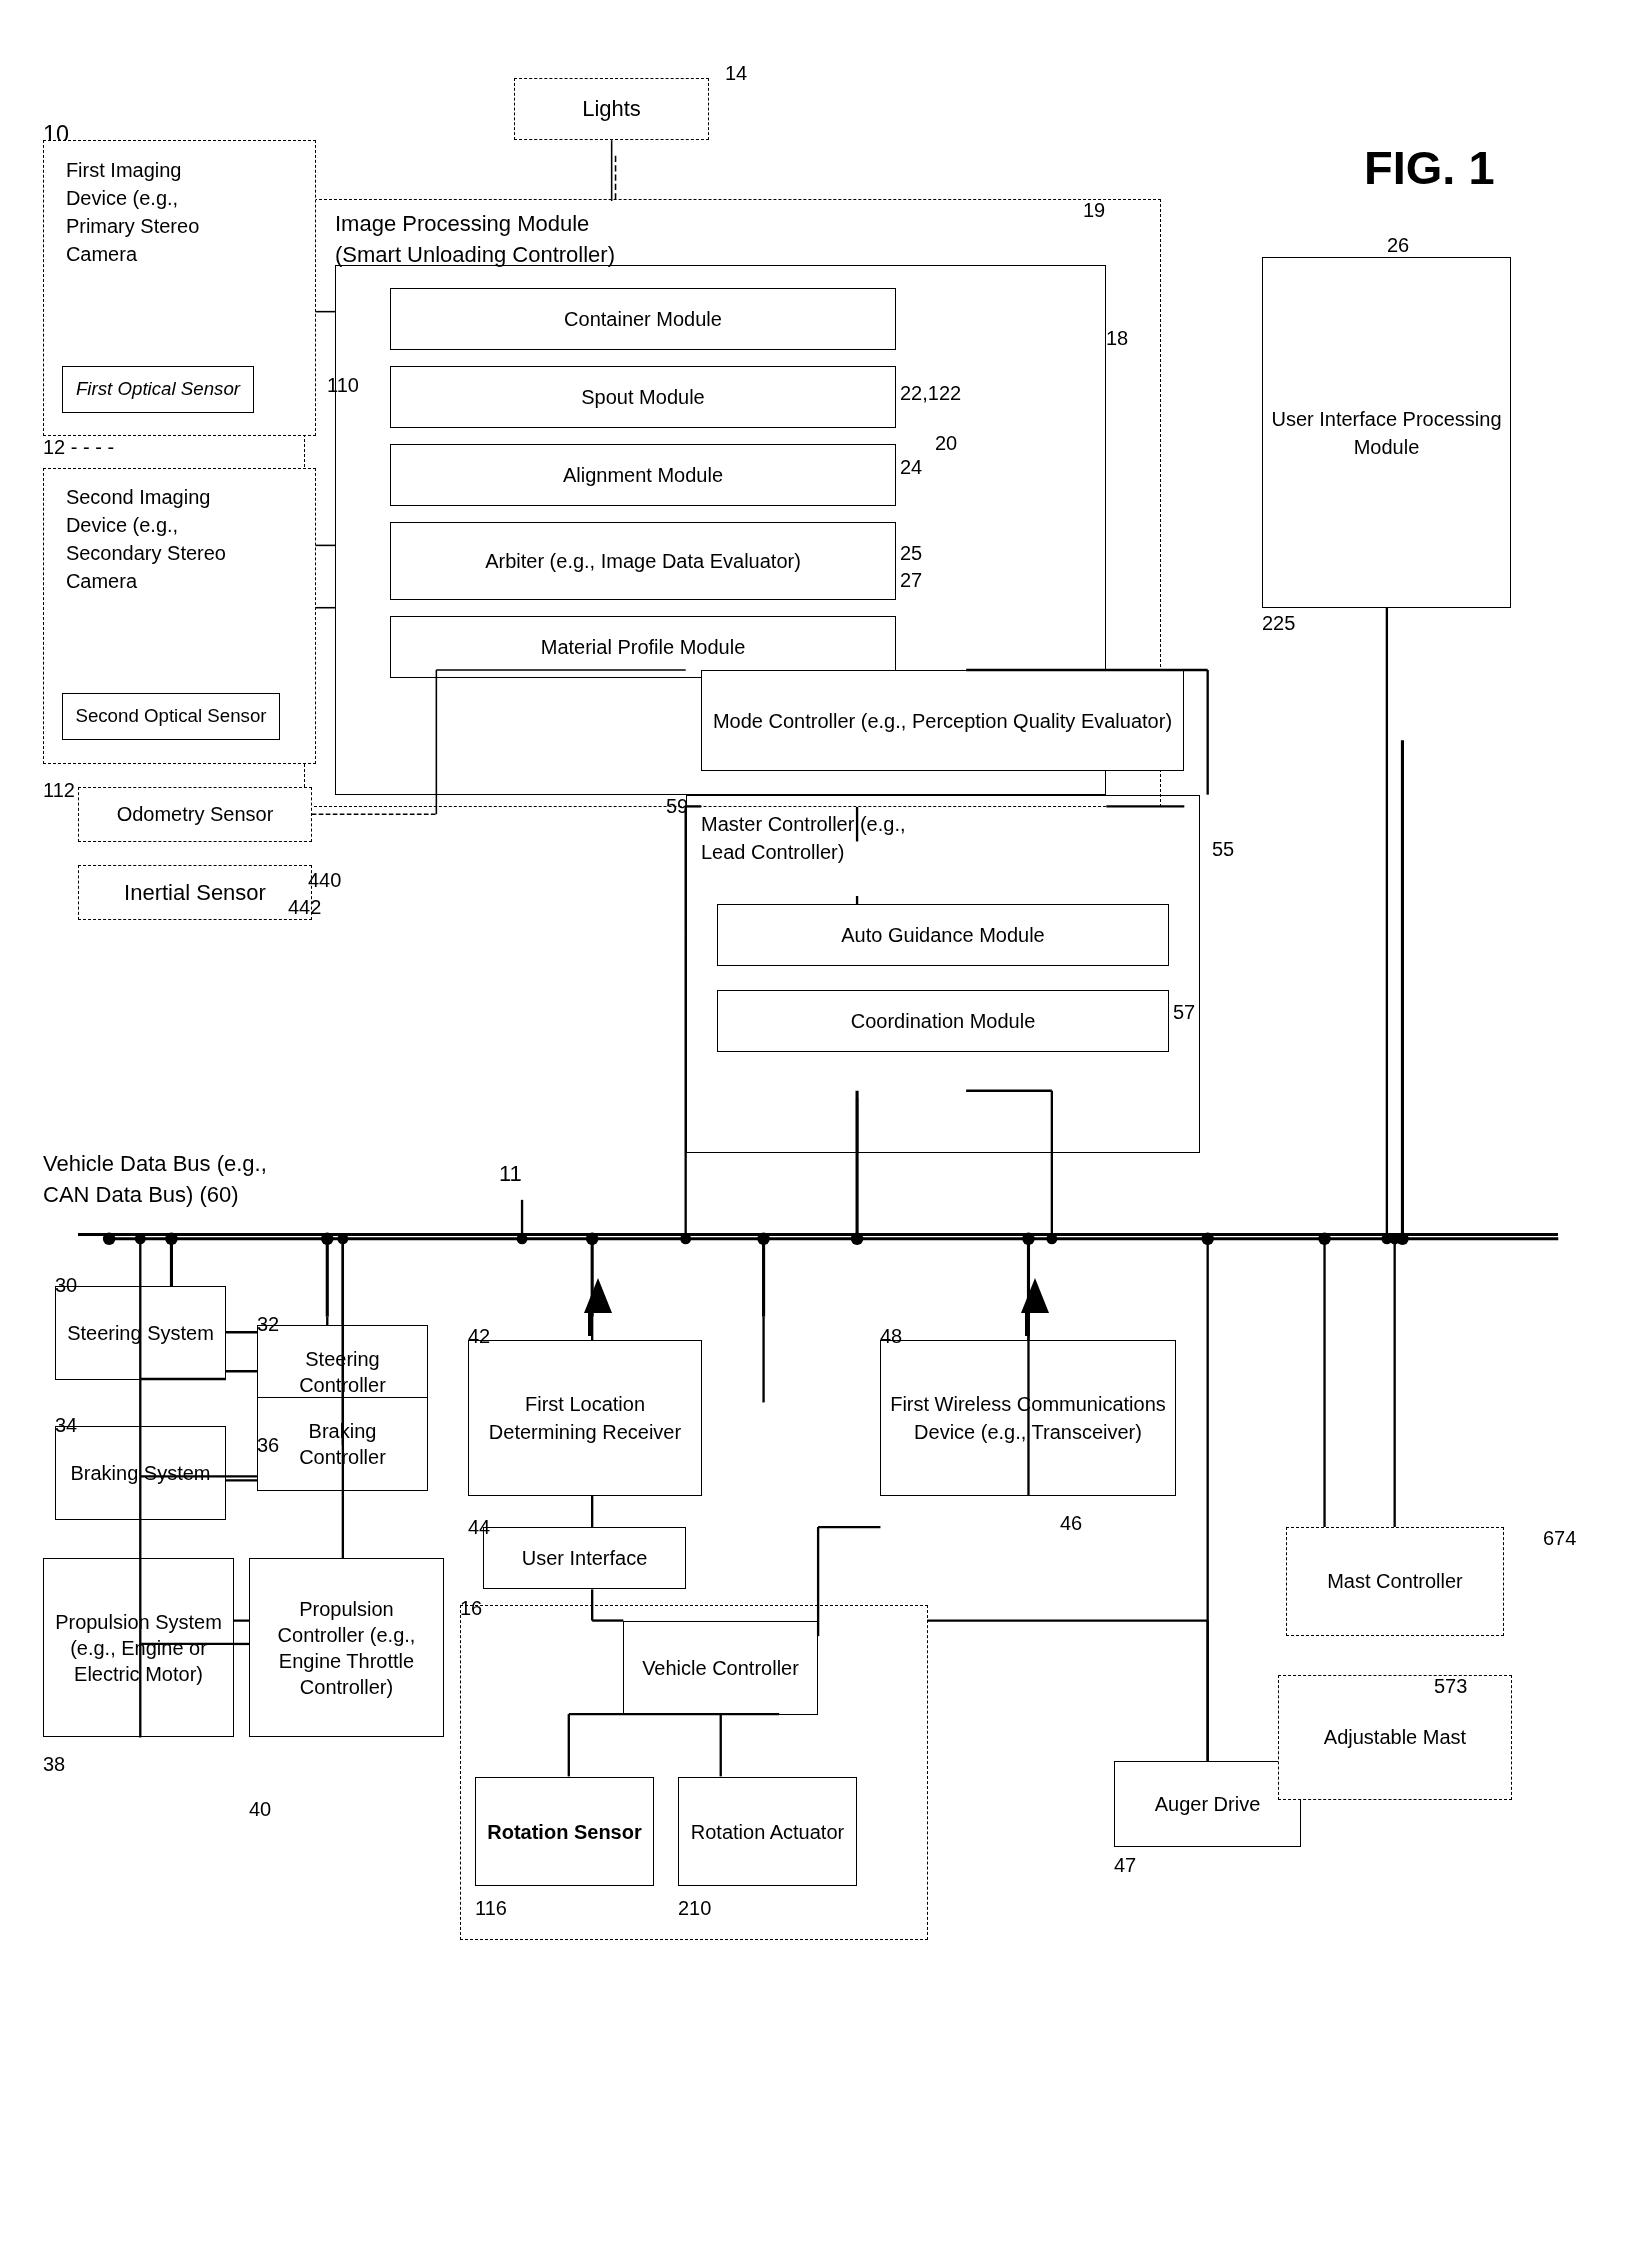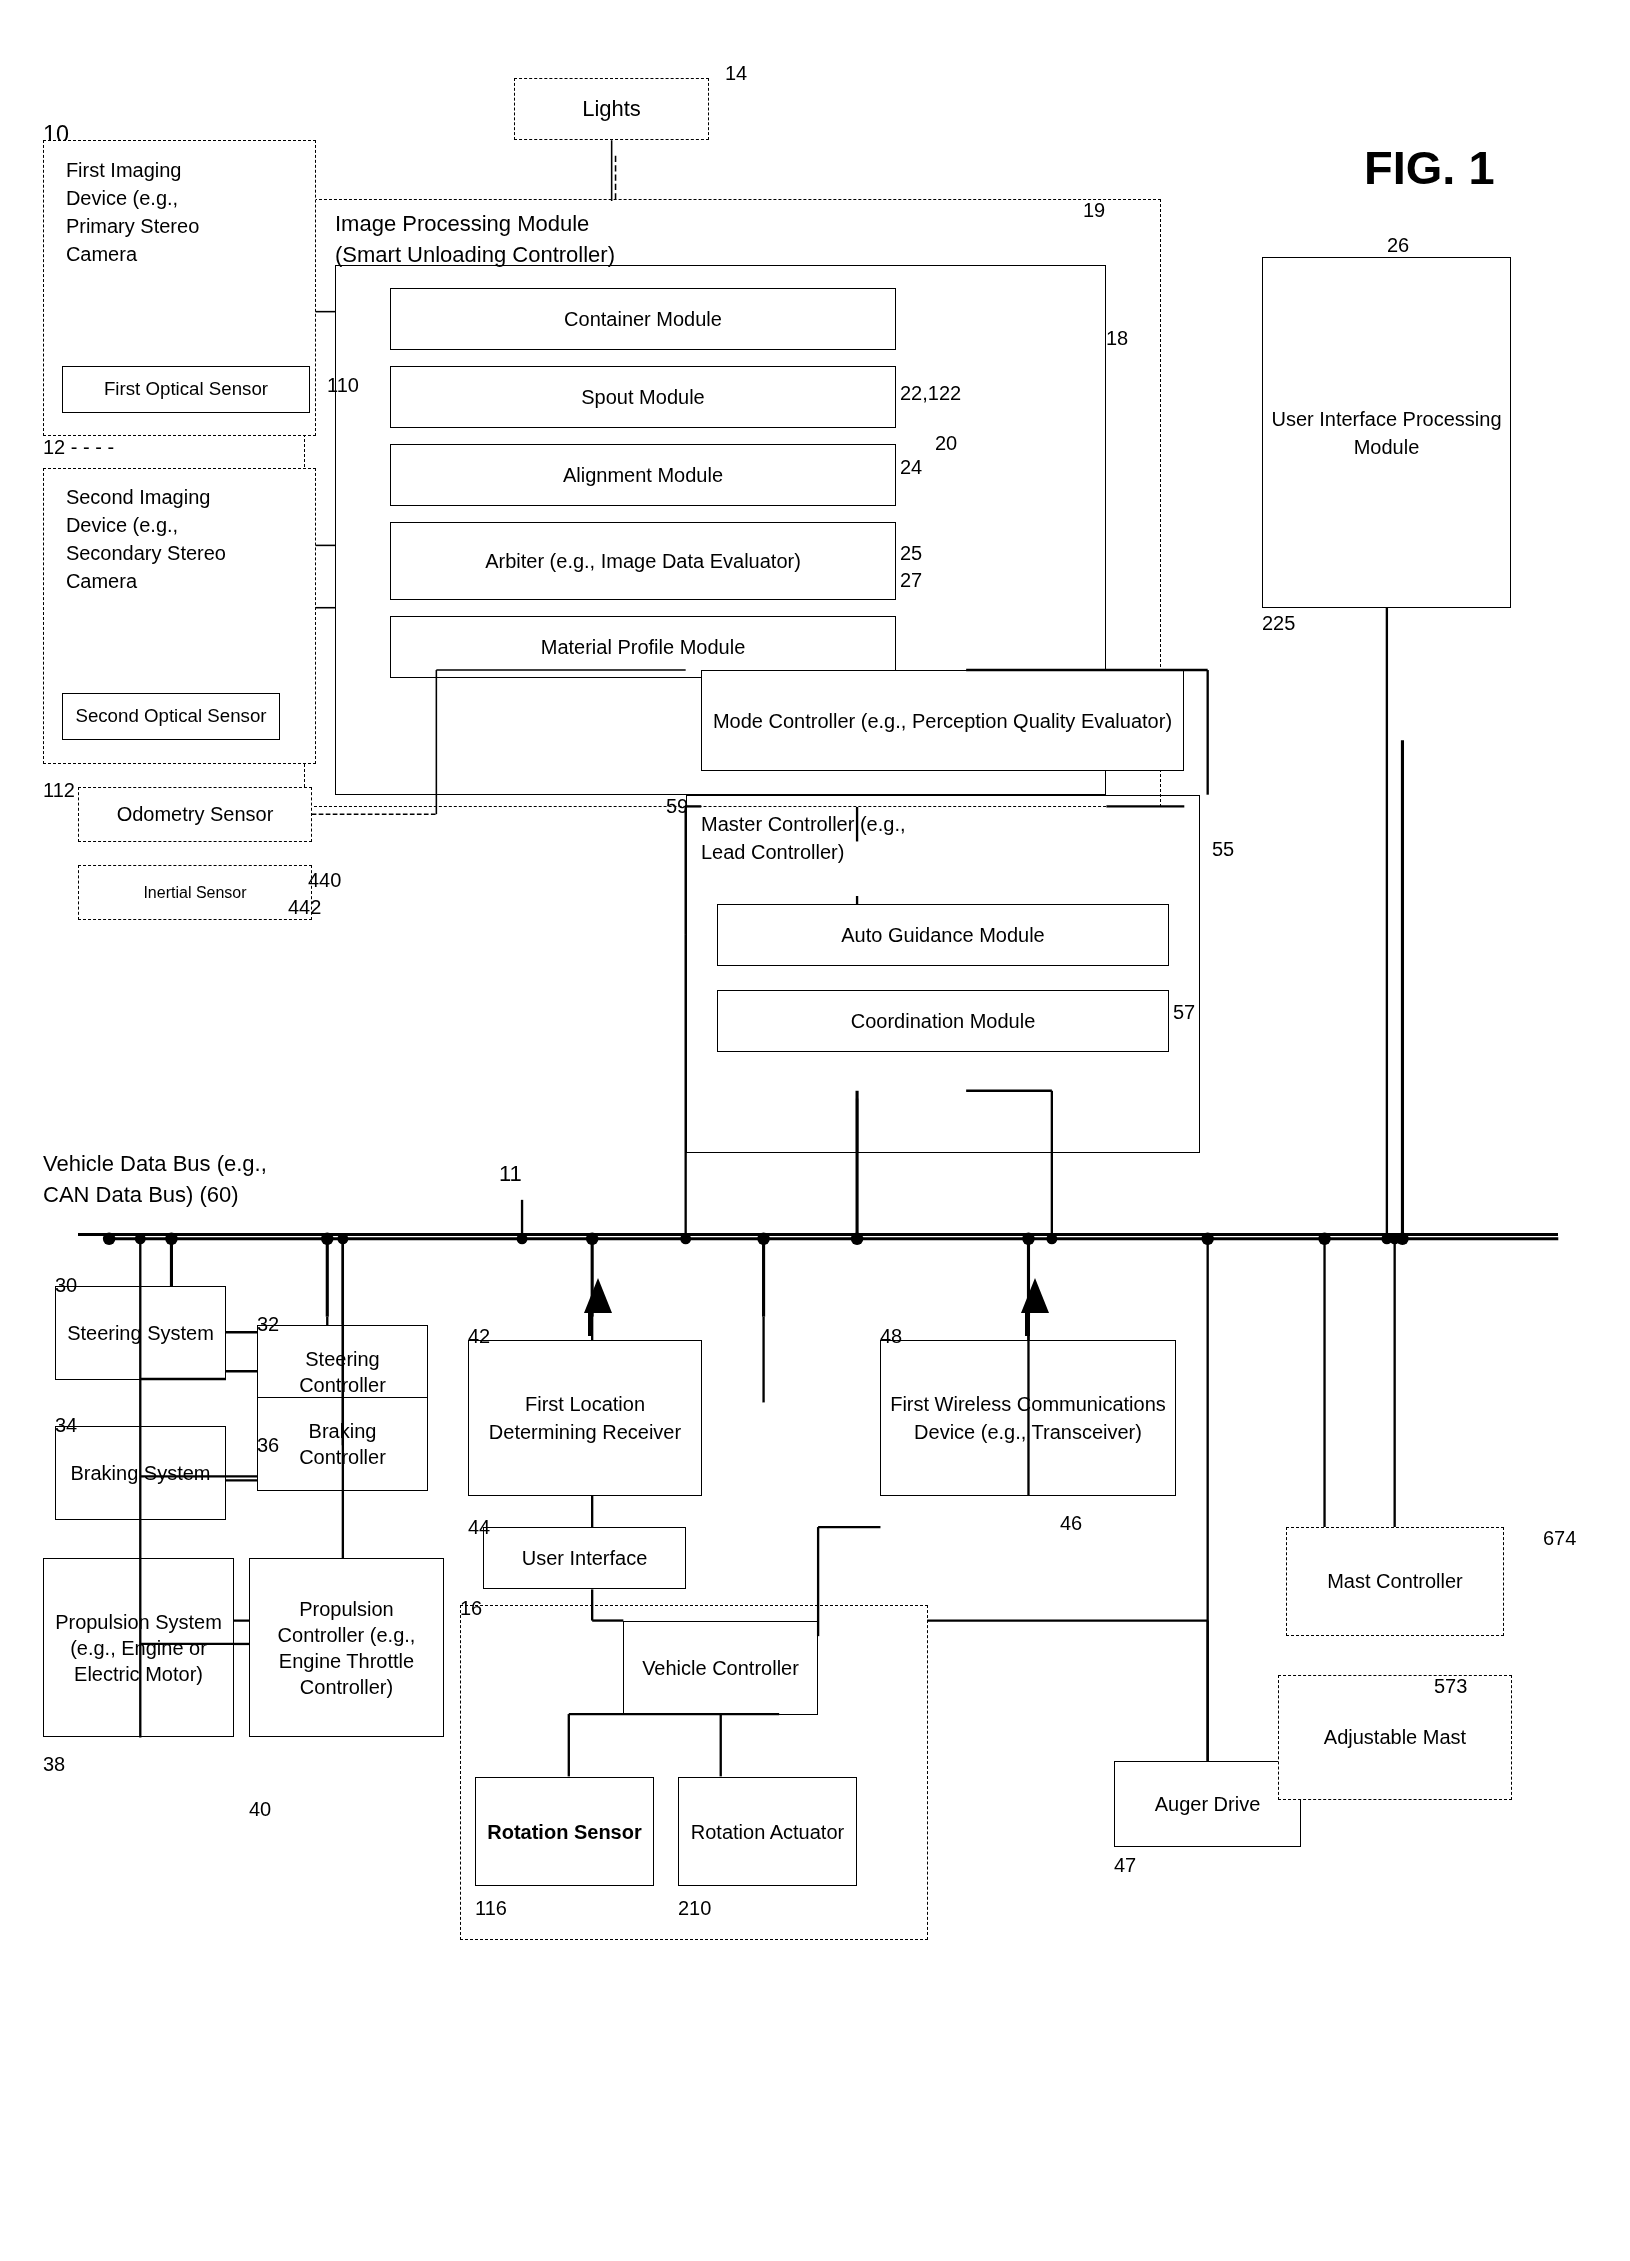--- a/index.html
+++ b/index.html
@@ -185,7 +185,7 @@
     First Imaging<br>Device (e.g.,<br>Primary Stereo<br>Camera
   </div>
 
-  <div class="box box-solid" style="left:62px; top:366px; width:248px; height:47px; font-size:18.7px;">First Optical Sensor</div>
+  <div class="box box-solid" style="left:62px; top:366px; width:192px; height:47px; font-size:18.7px;font-style:italic;">First Optical Sensor</div>
   <div class="label" style="left:327px; top:374px; font-size:20px;">110</div>
   <div class="label" style="left:43px; top:436px; font-size:20px;">12 - - - -</div>
 

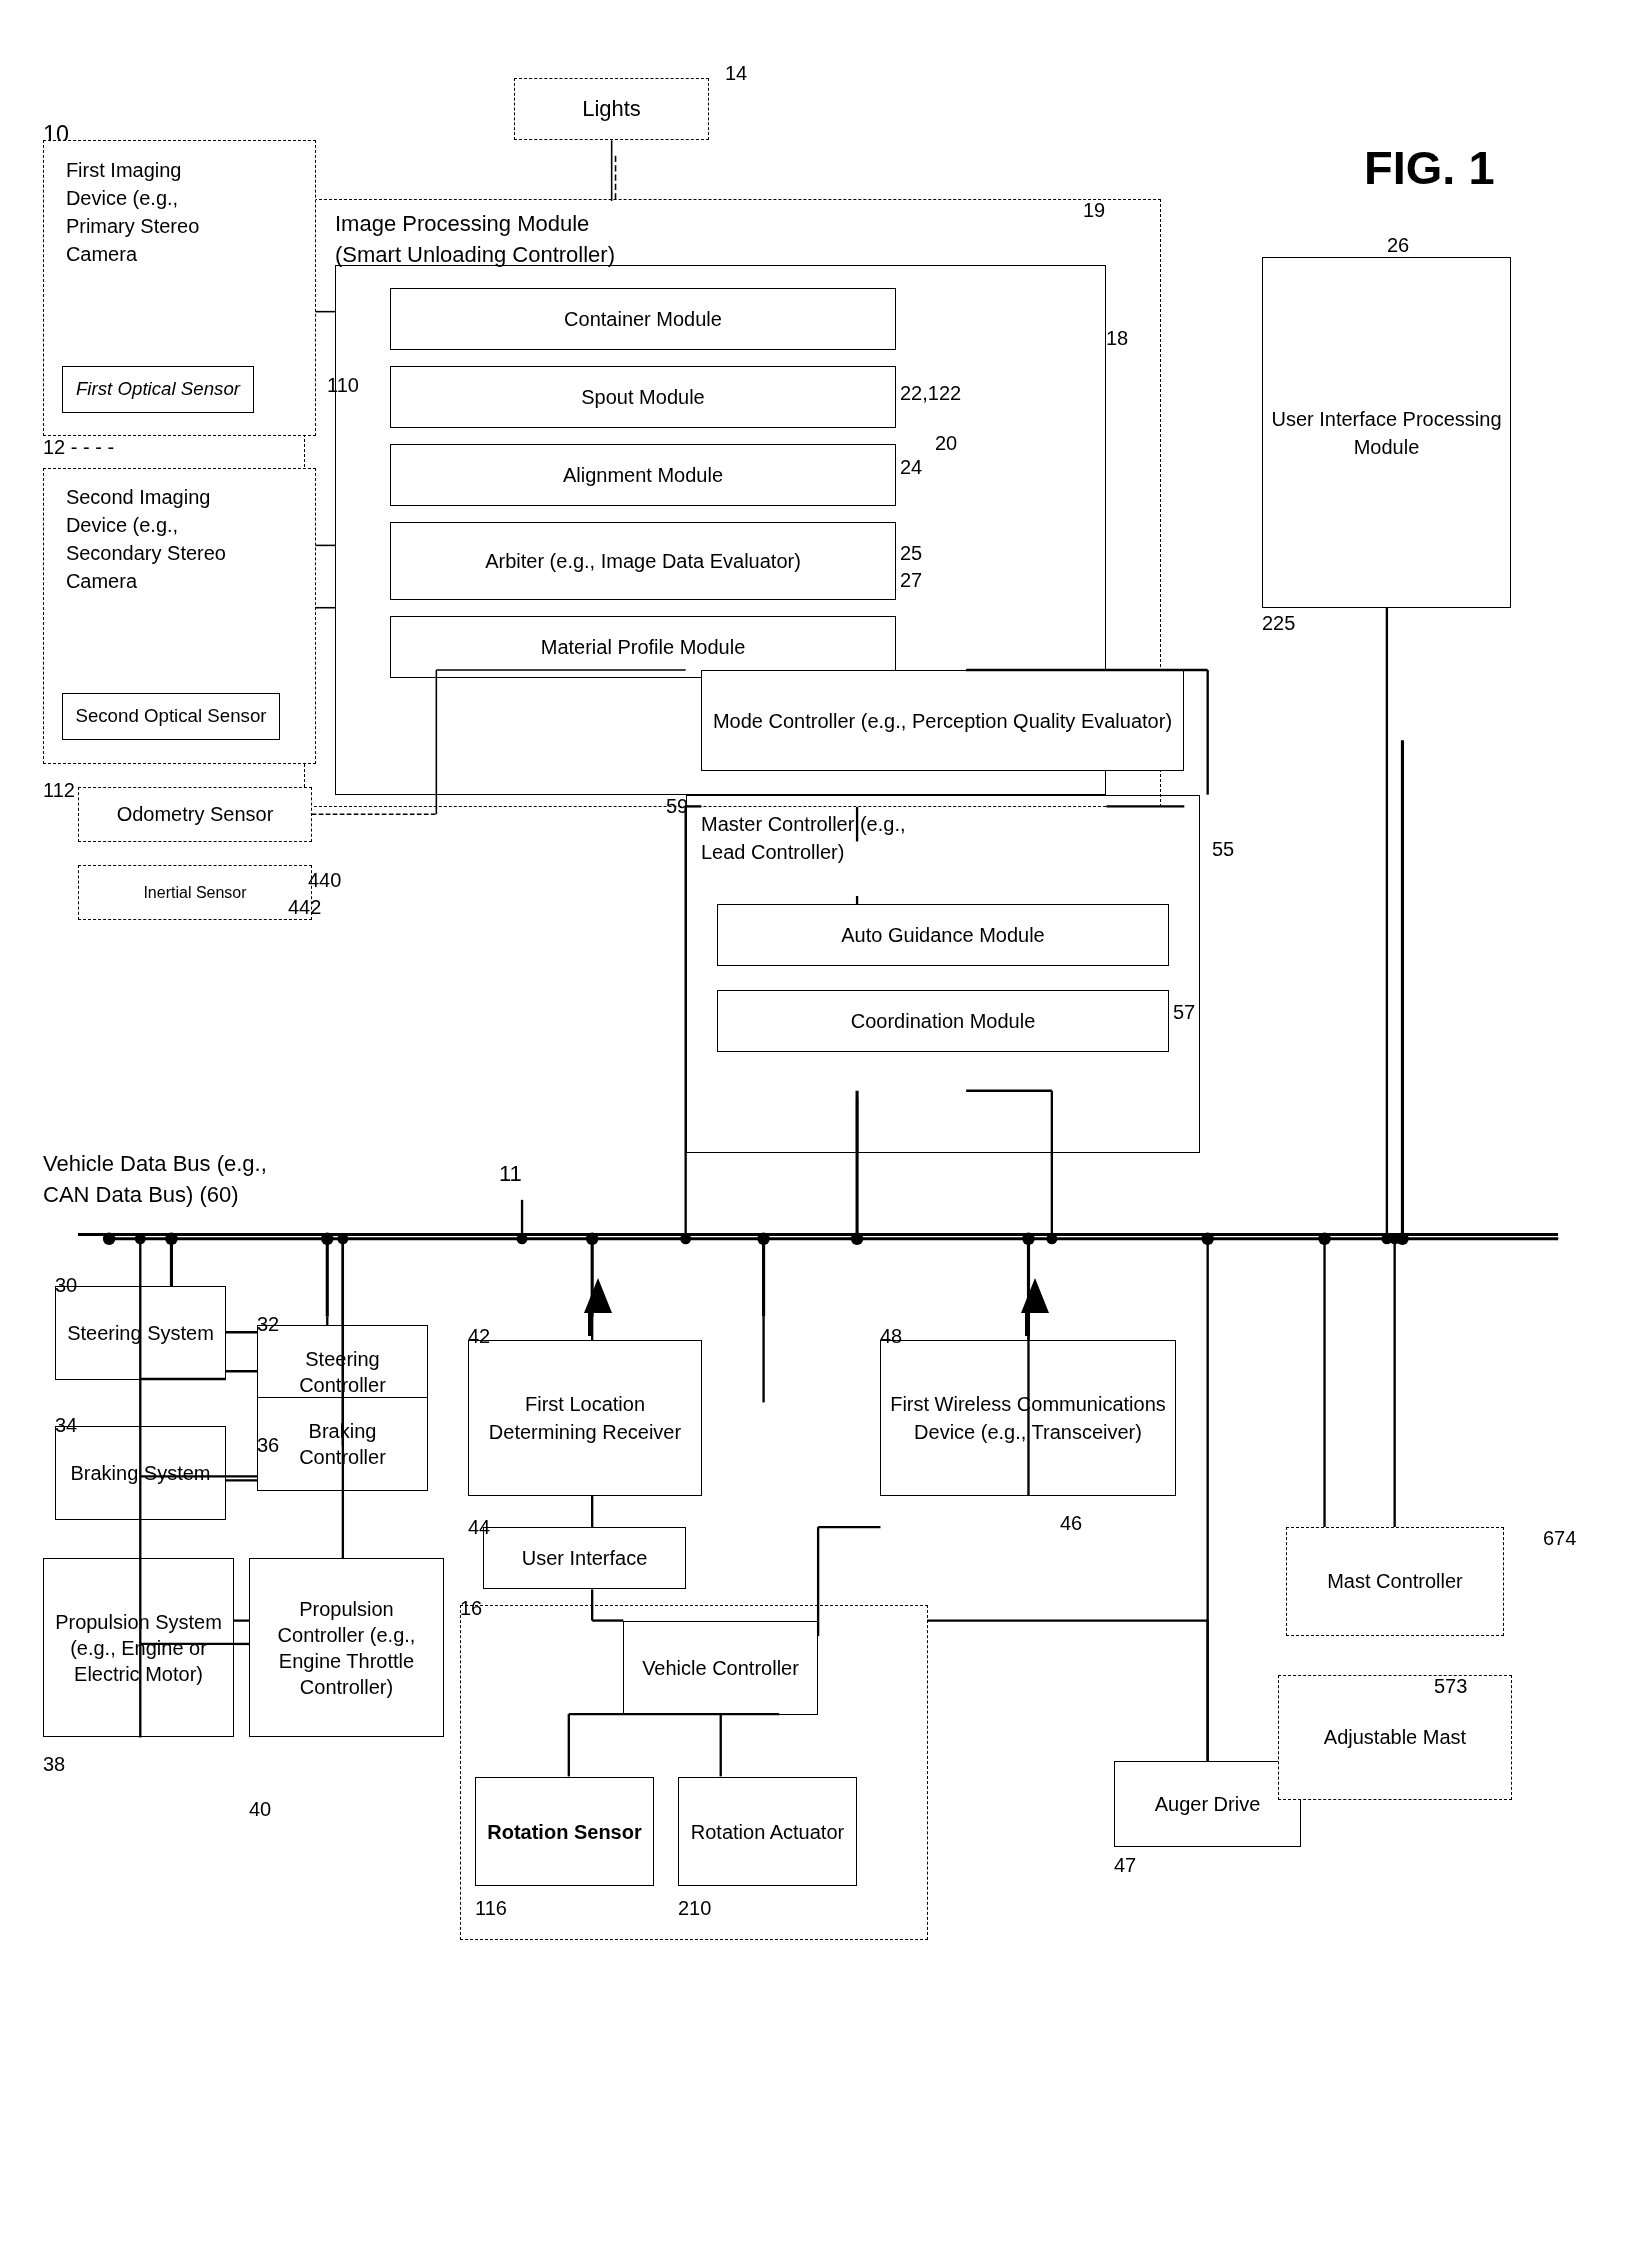--- a/index.html
+++ b/index.html
@@ -198,7 +198,7 @@
 
   <div class="box-dashed" style="position:absolute; left:78px; top:787px; width:234px; height:55px; font-size:20px; border:1.6px dashed #000; display:flex; align-items:center; justify-content:center;">Odometry Sensor</div>
 
-  <div class="box-dashed" style="position:absolute; left:78px; top:865px; width:234px; height:55px; font-size:16px; border:1.6px dashed #000; display:flex; align-items:center; justify-content:center;">Inertial Sensor</div>
+  <div class="box-dashed" style="position:absolute; left:78px; top:865px; width:234px; height:55px; font-size:22px; border:1.6px dashed #000; display:flex; align-items:center; justify-content:center;">Inertial Sensor</div>
   <div class="label" style="left:308px; top:869px; font-size:20px;">440</div>
   <div class="label" style="left:288px; top:896px; font-size:20px;">442</div>
 

